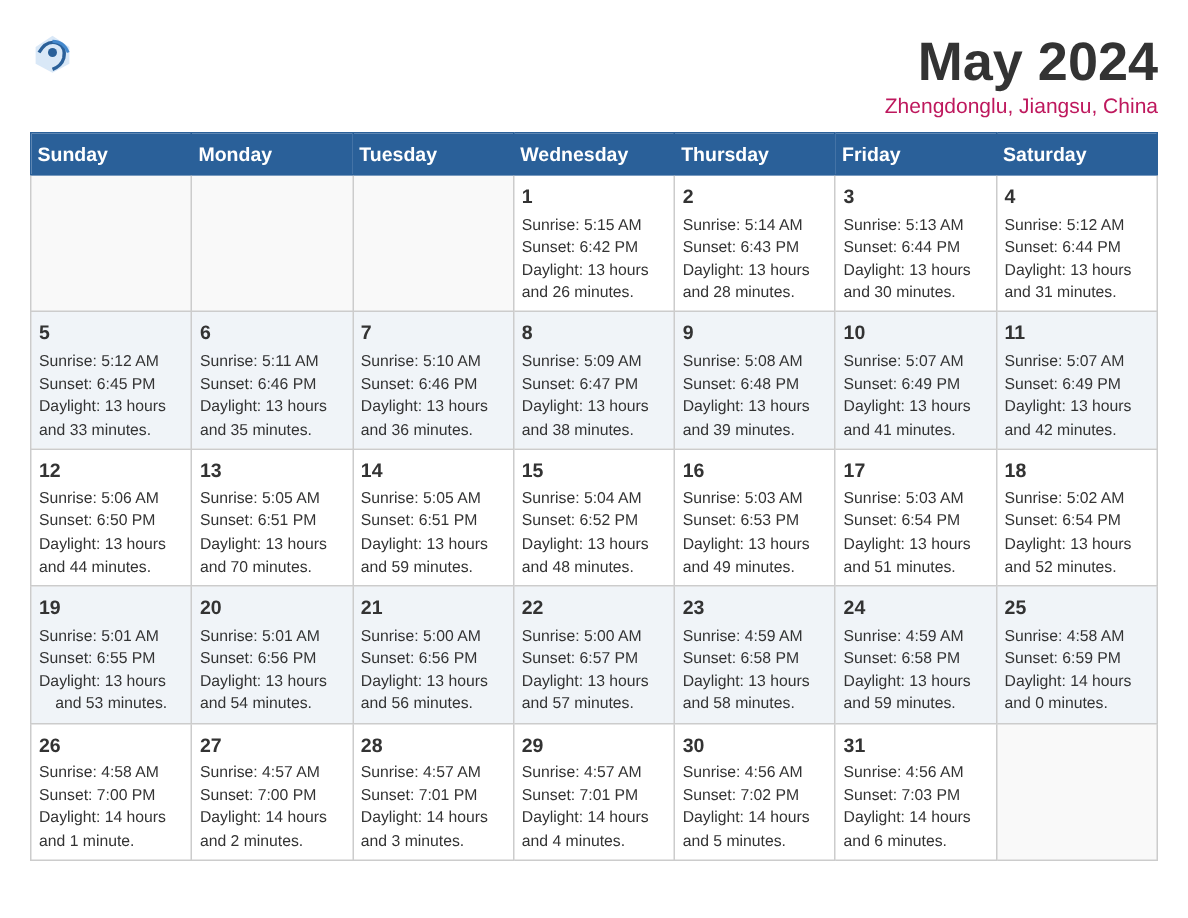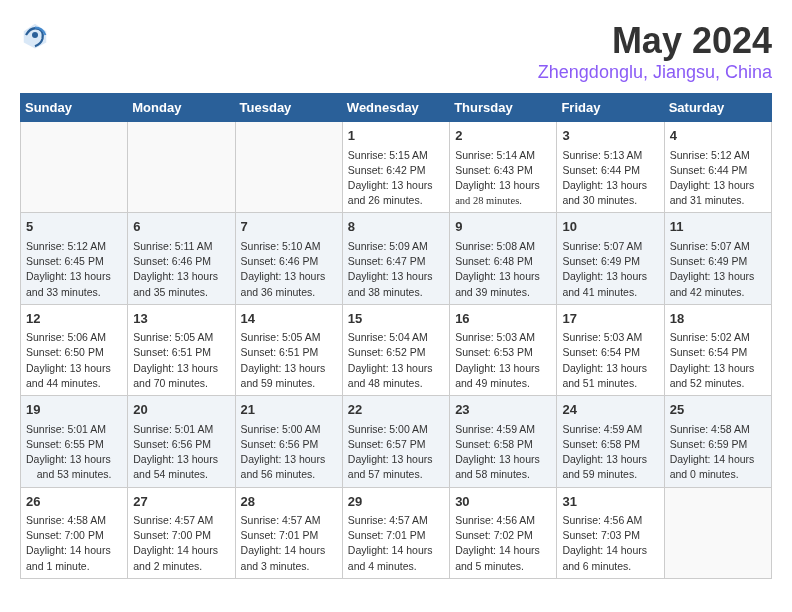--- a/index.html
+++ b/index.html
@@ -43,8 +43,8 @@
       color: #333;
     }
     .location {
-      font-size: 18px;
-      color: #8b5cf6;
+      font-size: 14px;
+      color: #be185d;
     }
     table {
       width: 100%;

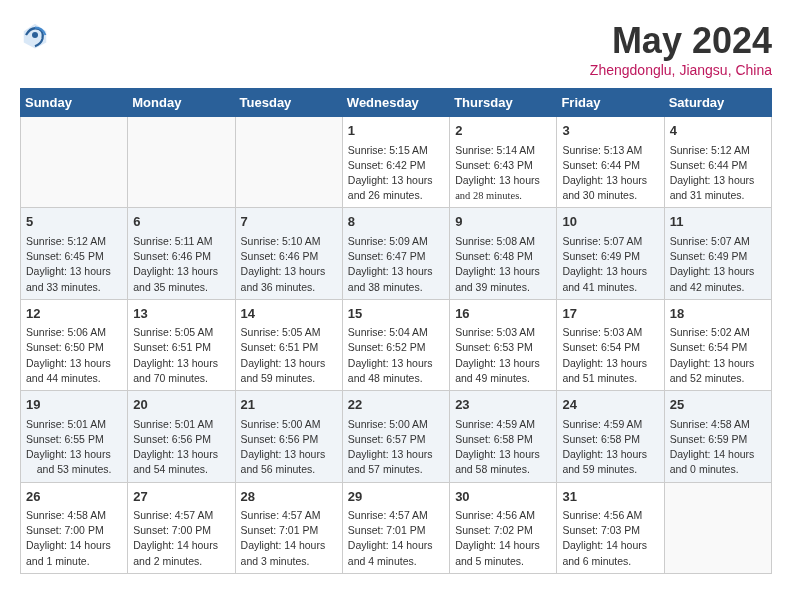--- a/index.html
+++ b/index.html
@@ -137,7 +137,7 @@
           <span style="display: block; line-height: 1.45;">Sunrise: 5:14 AM</span>
           <span style="display: block; line-height: 1.45;">Sunset: 6:43 PM</span>
           <span style="display: block; line-height: 1.45;">Daylight: 13 hours</span>
-          <span style="display: block; line-height: 1.45; font-family: Liberation Serif, serif;">and 28 minutes.</span>
+          <span style="display: block; line-height: 1.45;">and 28 minutes.</span>
         </td>
         <td>
           <span class="day-num">3</span>

